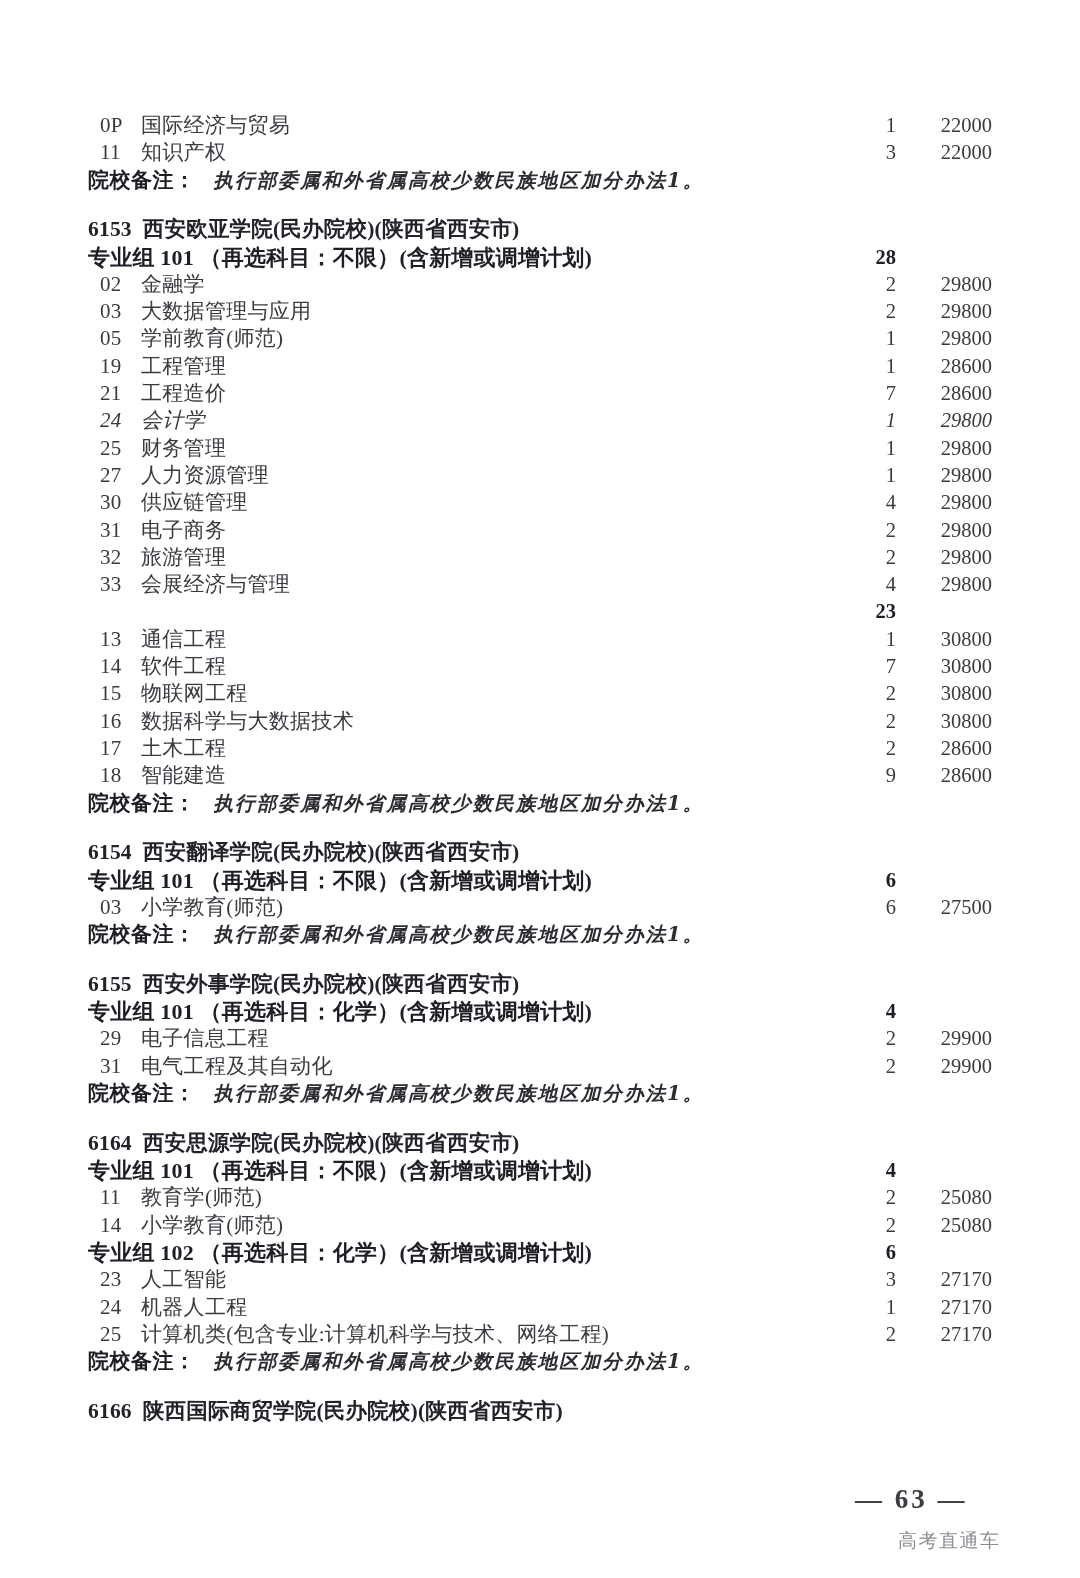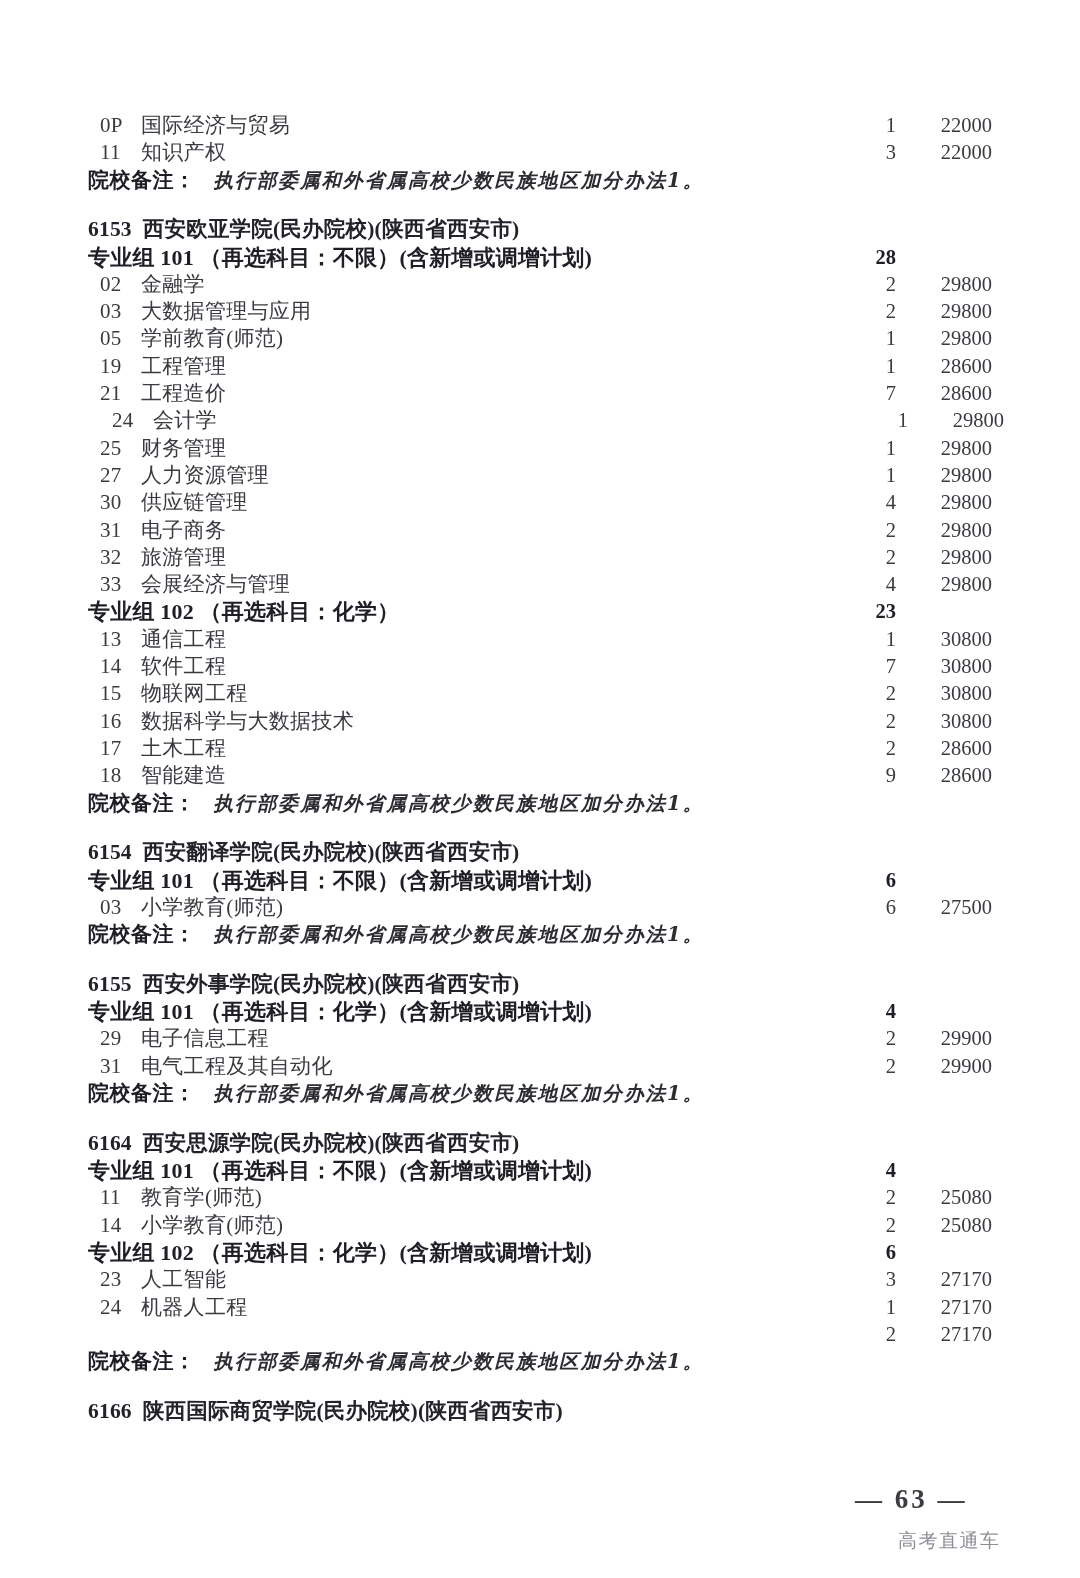--- a/index.html
+++ b/index.html
@@ -205,7 +205,7 @@
         <div class="col-qty qty">7</div>
         <div class="col-fee fee">28600</div>
       </div>
-      <div class="row" style="position: absolute; left: 12px; top: 407.386px; width: 1008px;">
+      <div class="row" style="position: absolute; left: 0px; top: 407.386px; width: 1008px; font-style: italic;">
         <div class="txt lv-major major-line"><span class="mcode">24</span><span>会计学</span></div>
         <div class="col-qty qty">1</div>
         <div class="col-fee fee">29800</div>

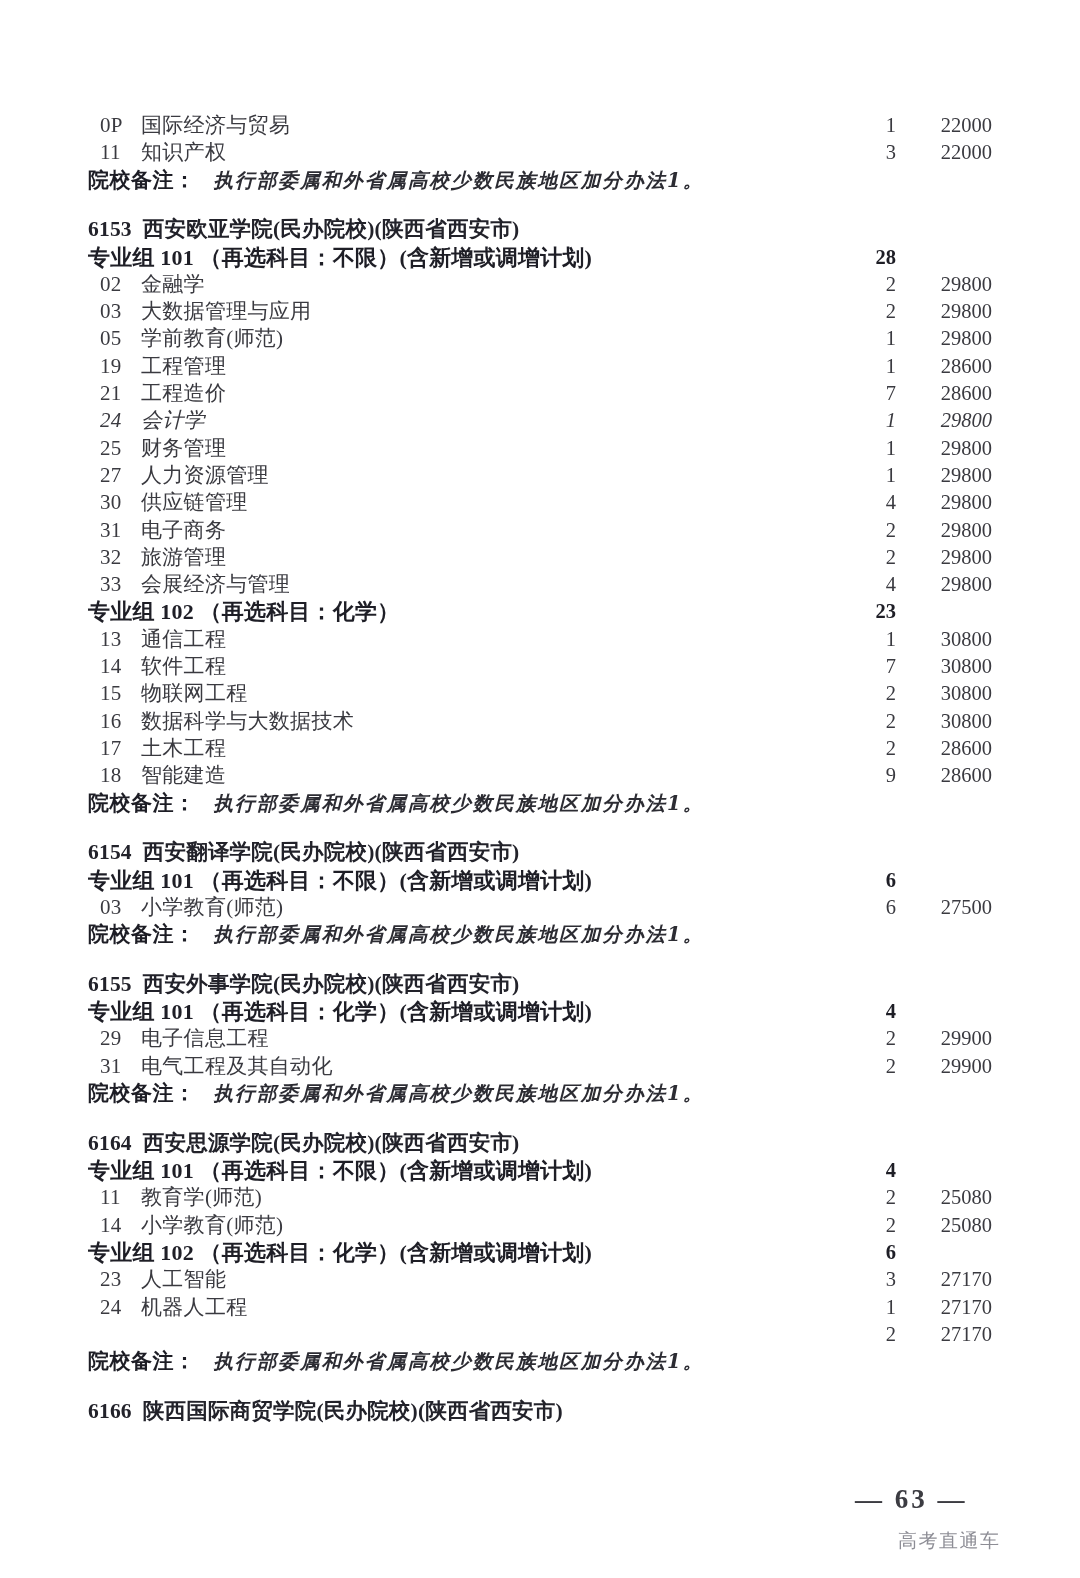--- a/index.html
+++ b/index.html
@@ -241,7 +241,6 @@
         <div class="col-fee fee">29800</div>
       </div>
       <div class="row" style="position: absolute; left: 0px; top: 598.486px; width: 1080px;">
-        <div class="txt lv-group group-line">专业组 102 （再选科目：化学）</div>
         <div class="col-qty qty total">23</div>
       </div>
       <div class="row" style="position: absolute; left: 0px; top: 625.786px; width: 1080px;">

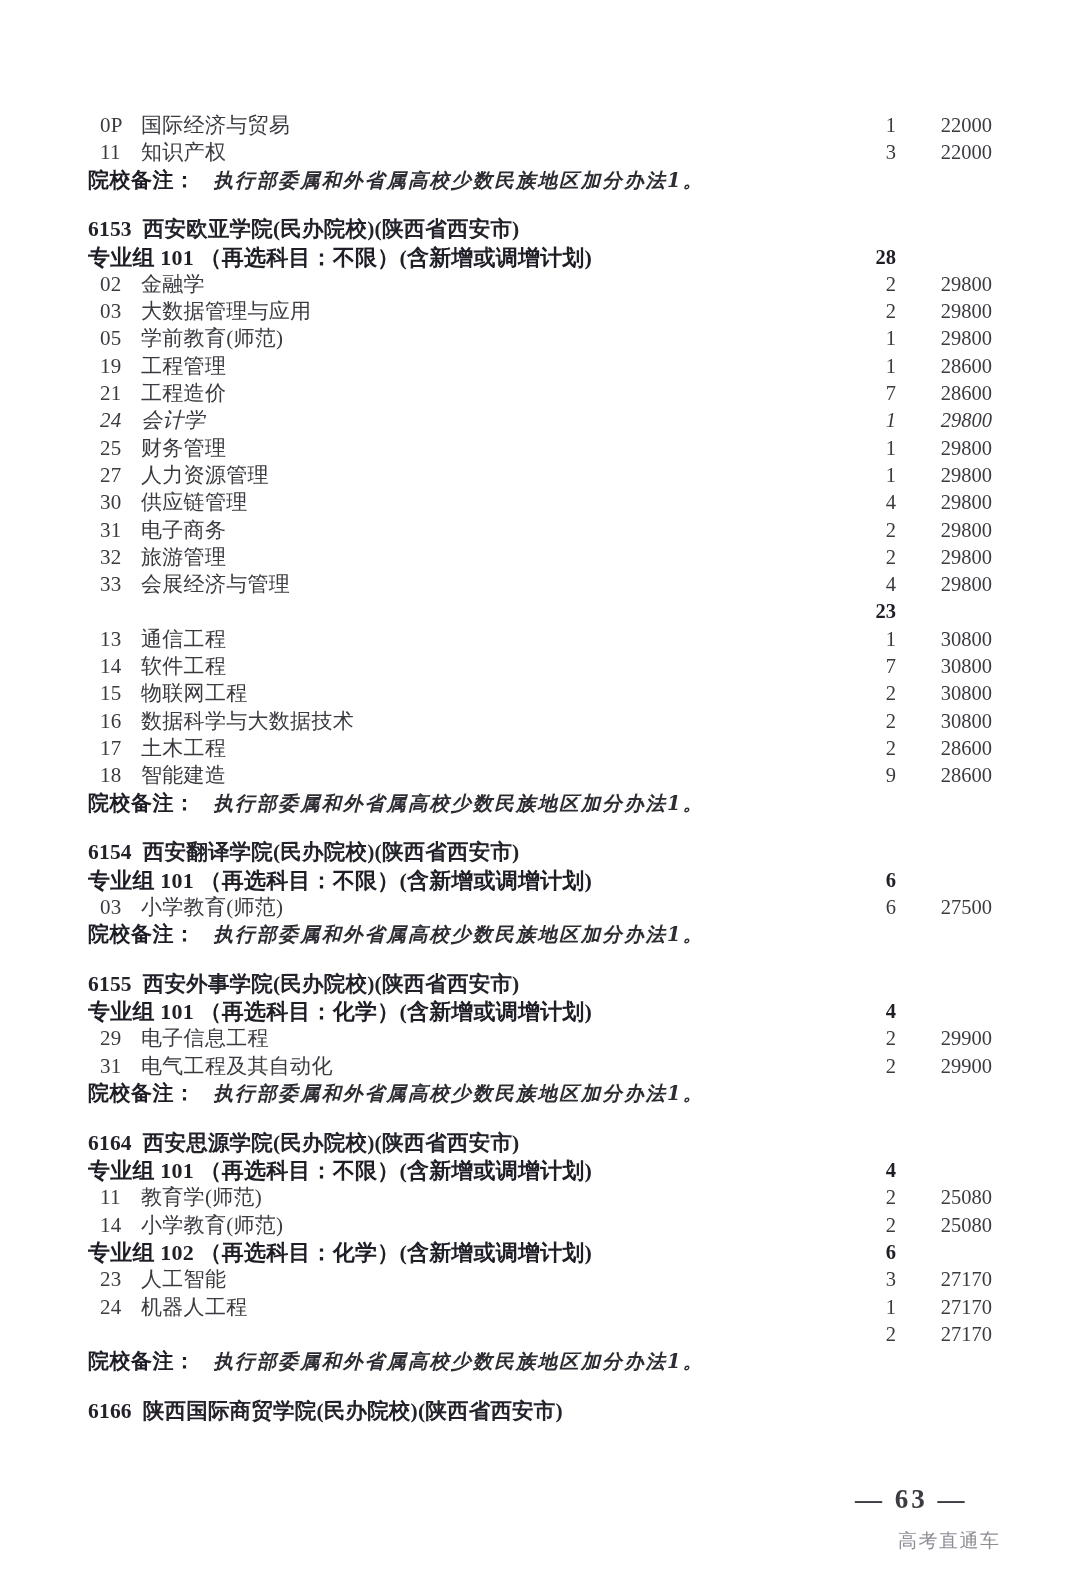--- a/index.html
+++ b/index.html
@@ -346,6 +346,7 @@
         <div class="col-fee fee">27170</div>
       </div>
       <div class="row" style="position: absolute; left: 0px; top: 1320.84px; width: 1080px;">
+        <div class="txt lv-major major-line"><span class="mcode">25</span><span>计算机类(包含专业:计算机科学与技术、网络工程)</span></div>
         <div class="col-qty qty">2</div>
         <div class="col-fee fee">27170</div>
       </div>

